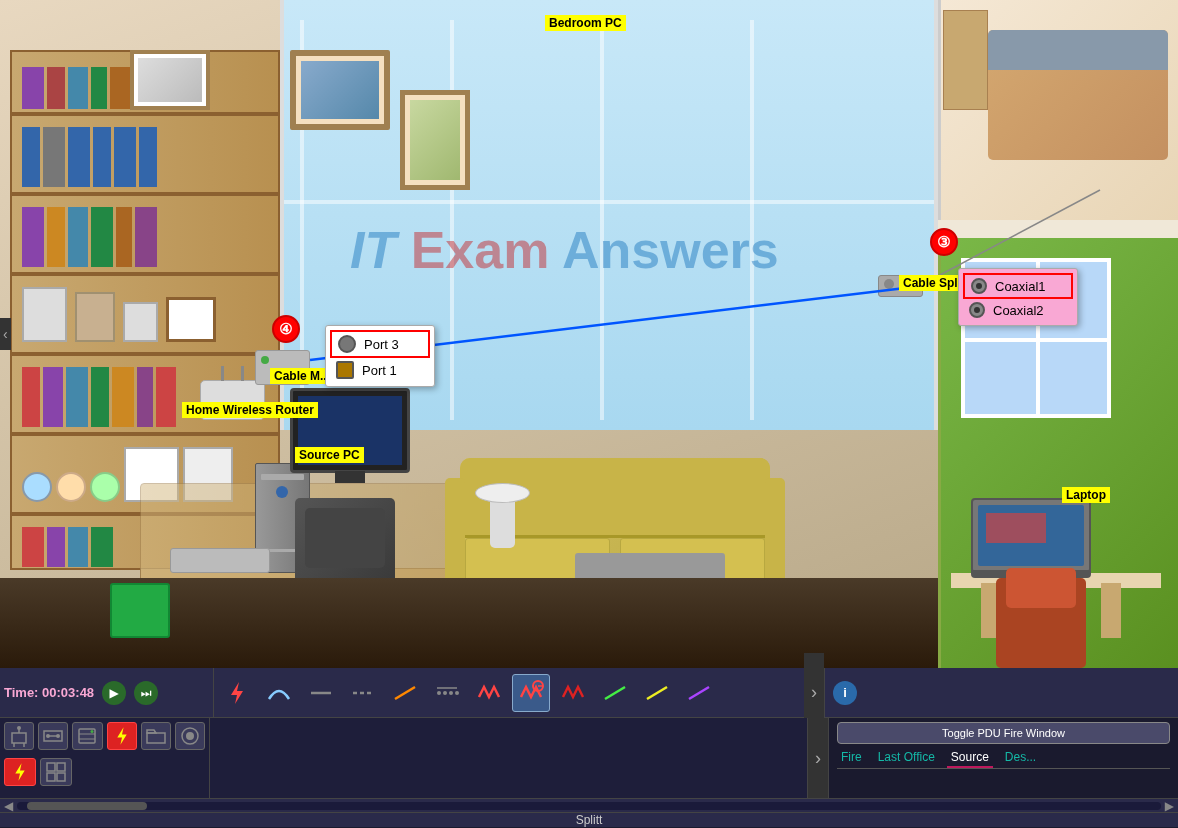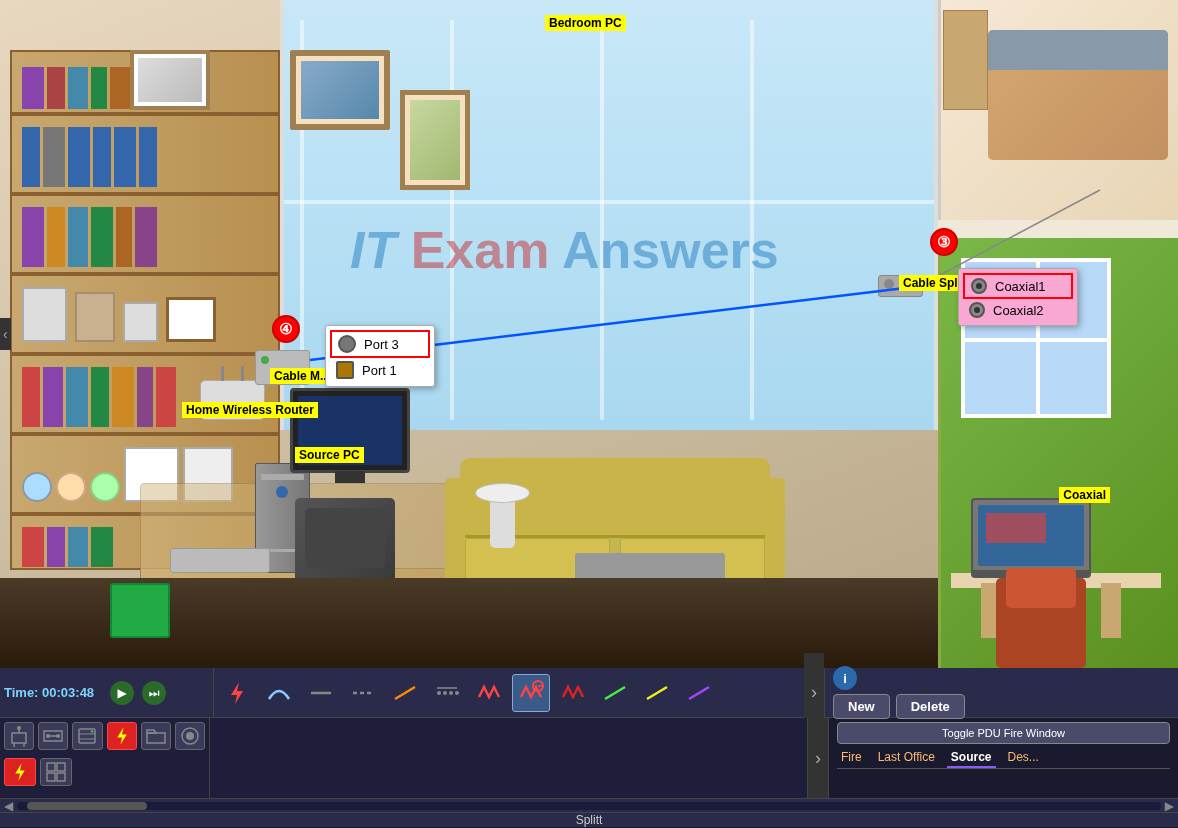--- a/index.html
+++ b/index.html
@@ -431,7 +431,7 @@
     <div style="position:absolute;bottom:60px;left:65px;width:70px;height:40px;background:#cc5533;border-radius:5px;"></div>
   </div>
 
-  <div class="device-label" style="bottom:165px;right:68px;">Coaxial</div>
+  <div class="device-label" style="bottom:165px;right:68px;">Laptop</div>
 
   <div style="position:absolute;top:50px;left:10px;width:270px;height:520px;background:linear-gradient(to right,#c8a870,#b89050);border:2px solid #8b6030;">
 

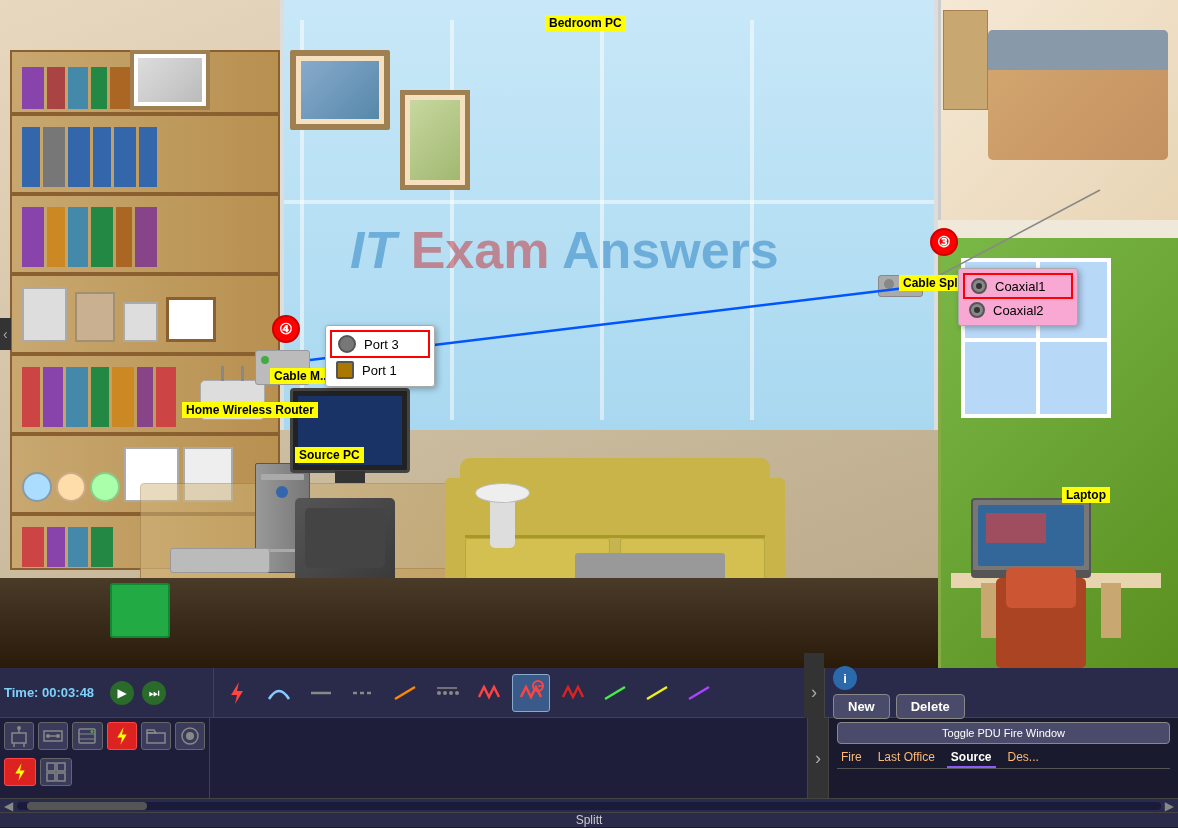--- a/index.html
+++ b/index.html
@@ -306,10 +306,10 @@
 
     
     .time-display {
-      color: #7dd3fc;
+      color: #f9a8d4;
       font-size: 13px;
       font-weight: bold;
-      margin-right: 12px;
+      margin-right: 4px;
     }
 
     .play-btn {

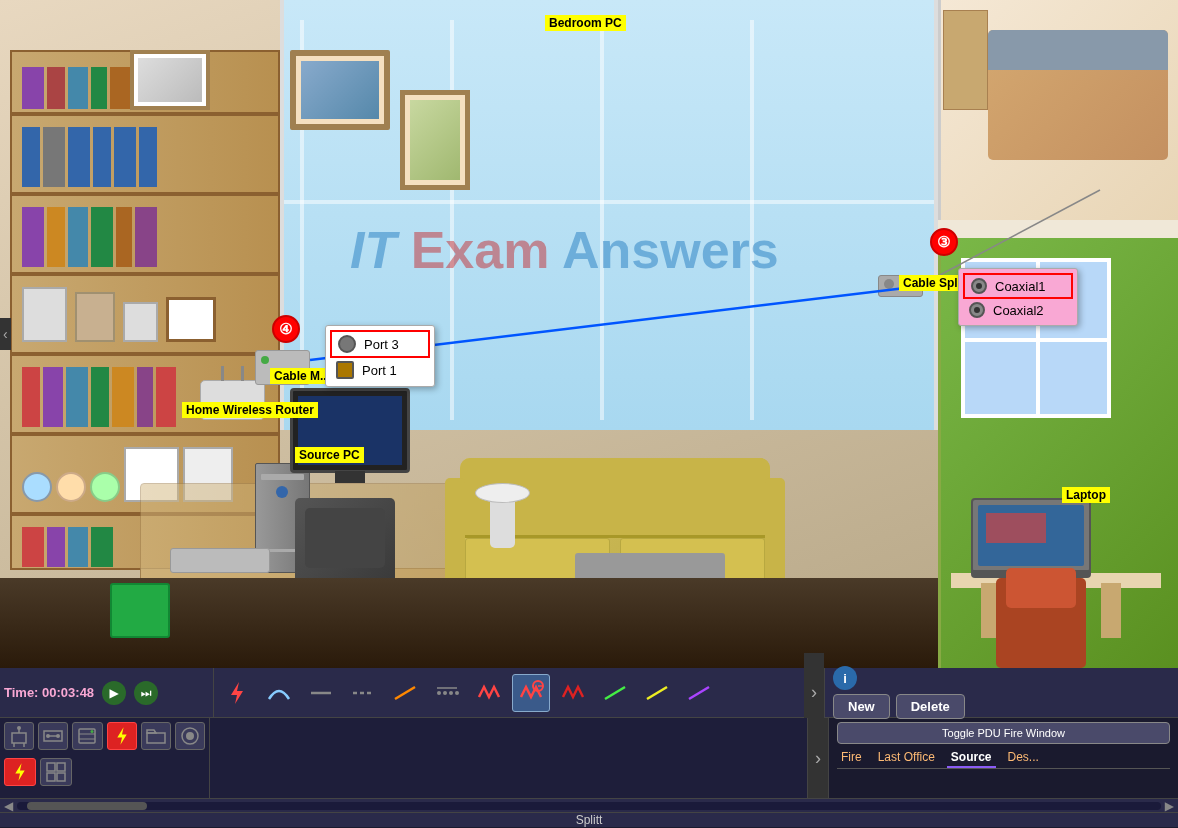--- a/index.html
+++ b/index.html
@@ -715,10 +715,6 @@
     <div style="width:350px;display:flex;flex-direction:column;gap:4px;padding:4px 8px;border-left:1px solid #444;height:100%;justify-content:center;">
       <div class="right-panel-top">
         <div class="info-btn">i</div>
-      </div>
-      <div class="right-panel-buttons">
-        <button class="btn-new">New</button>
-        <button class="btn-delete">Delete</button>
       </div>
     </div>
   </div>

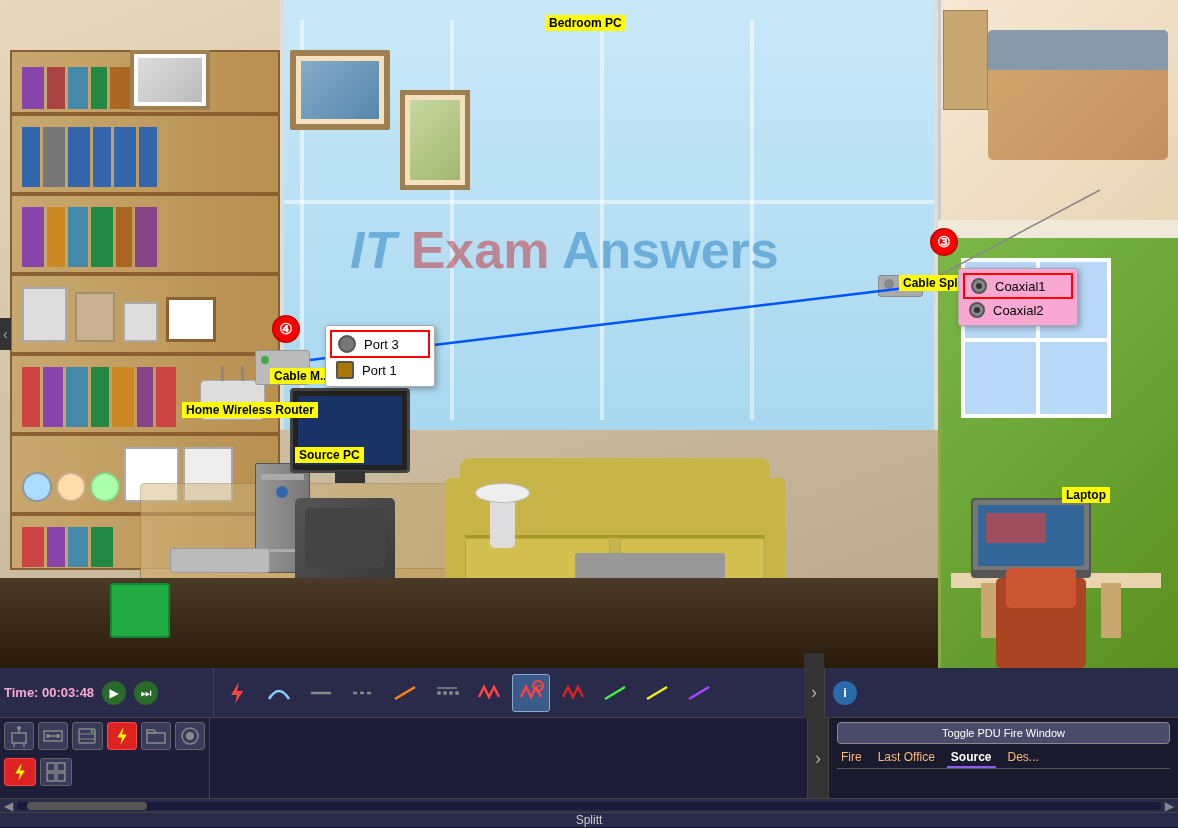--- a/index.html
+++ b/index.html
@@ -272,7 +272,7 @@
     .right-panel-tab {
       padding: 2px 4px;
       cursor: pointer;
-      color: #fdba74;
+      color: #14b8a6;
     }
     .right-panel-tab.active {
       color: white;

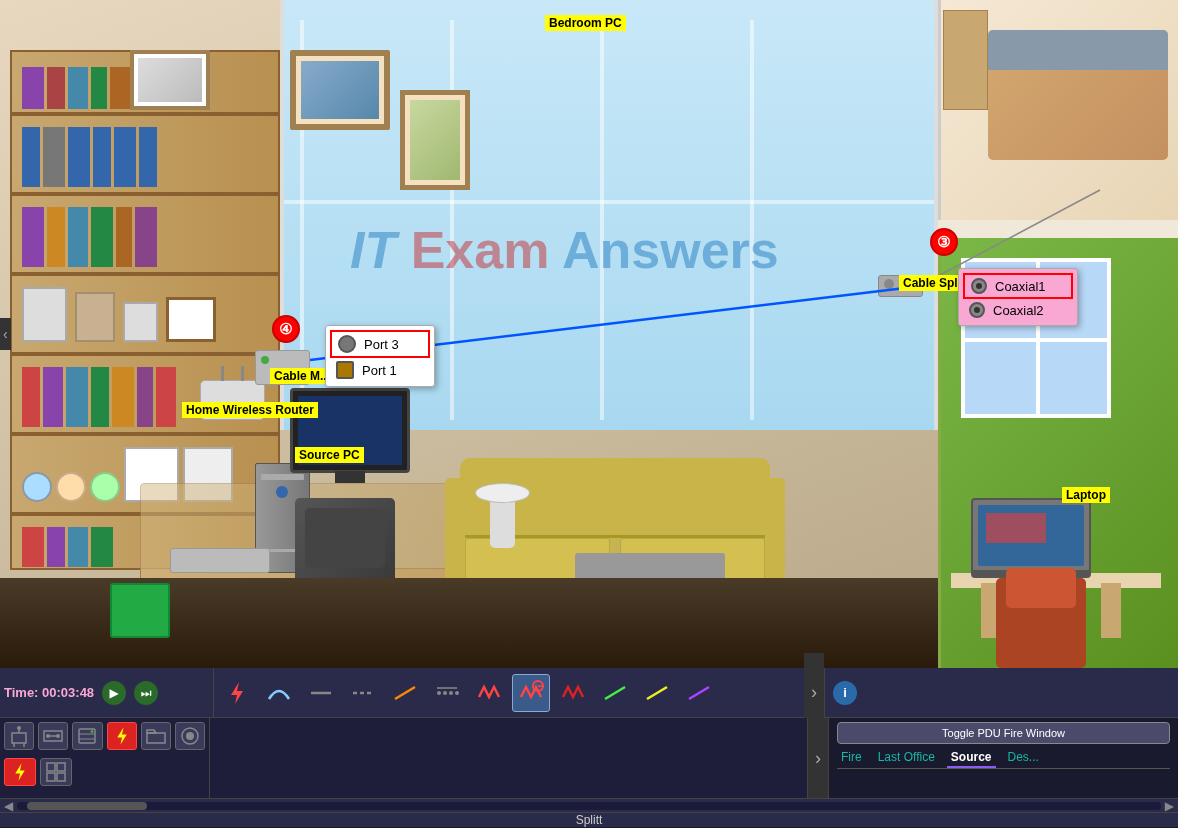--- a/index.html
+++ b/index.html
@@ -276,8 +276,7 @@
     }
     .right-panel-tab.active {
       color: white;
-      border-bottom: 2px solid #8b5cf6;
-      font-weight: bold;
+      border-bottom: 2px solid #be185d;
     }
 
     

